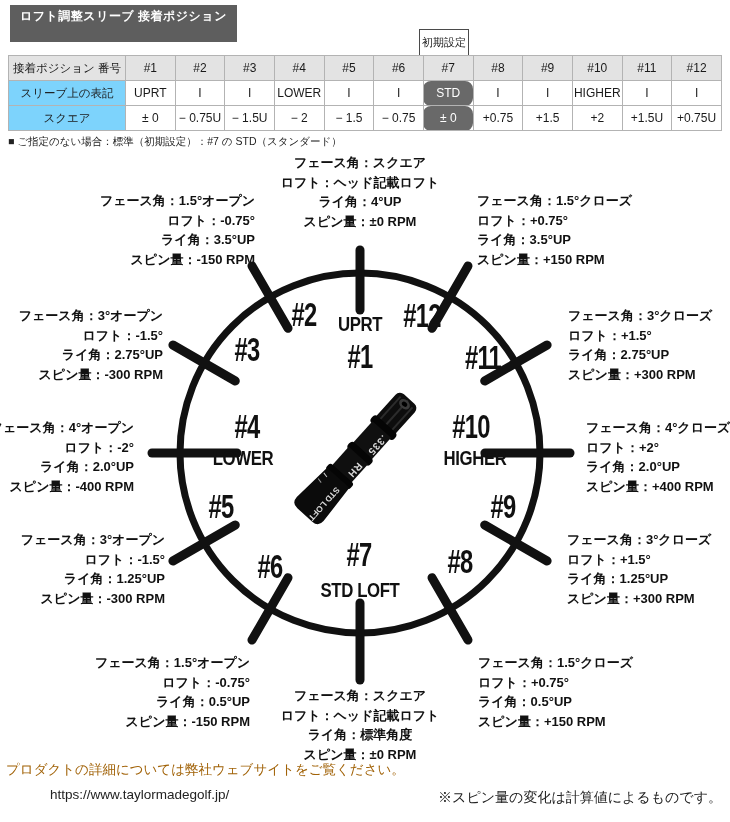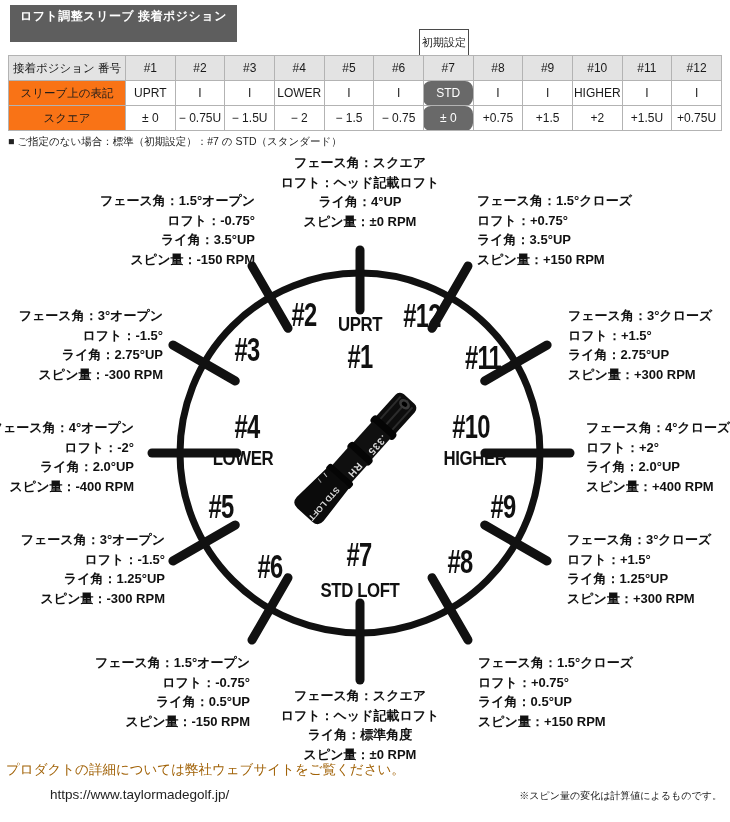--- a/index.html
+++ b/index.html
@@ -20,7 +20,7 @@
             table-layout:fixed;z-index:1;}
   table.pos td{border:1px solid #b3b3b3;text-align:center;font-size:12px;height:24px;
                padding:0;background:#fff;overflow:hidden;margin-top:28px;}
-  table.pos td.hd{background:#f97316;font-size:11.5px;}
+  table.pos td.hd{background:#7dd3fc;font-size:11.5px;}
   table.pos tr.r1 td{background:#e3e3e3;}
   table.pos td.dark{background:#696969;color:#fff;border-radius:8px;}
   .note{position:absolute;left:8px;top:135px;font-size:10.5px;color:#222;}

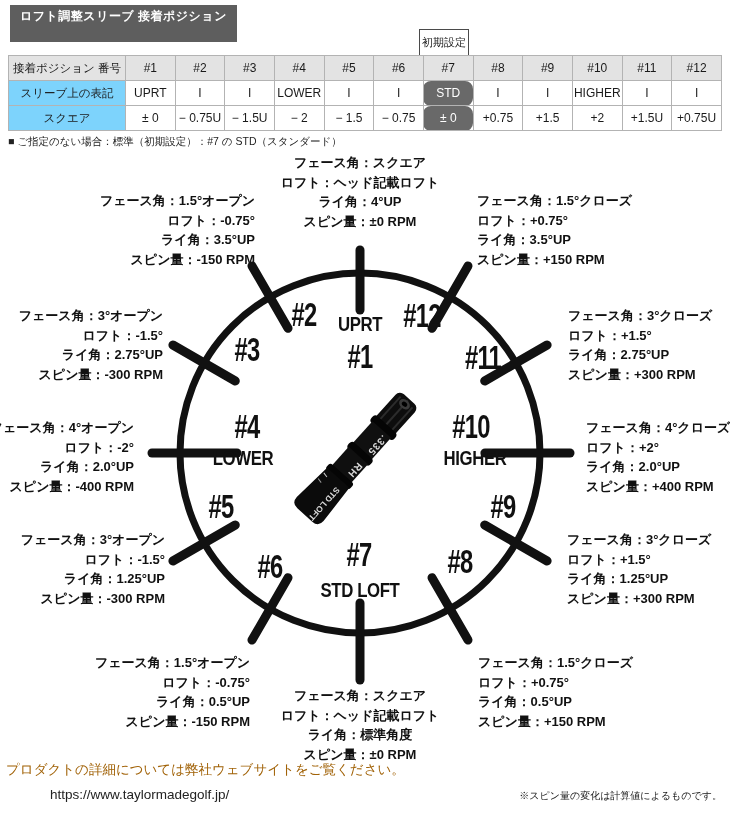--- a/index.html
+++ b/index.html
@@ -54,7 +54,7 @@
   
   .f1{position:absolute;left:6px;top:761px;font-size:13.5px;color:#a16207;}
   .f2{position:absolute;left:10px;top:787px;font-size:13.5px;color:#222;padding-left:40px;}
-  .f3{position:absolute;right:8px;top:789px;font-size:10px;color:#222;}
+  .f3{position:absolute;right:8px;top:789px;font-size:14px;color:#222;}
 </style>
 </head>
 <body>

